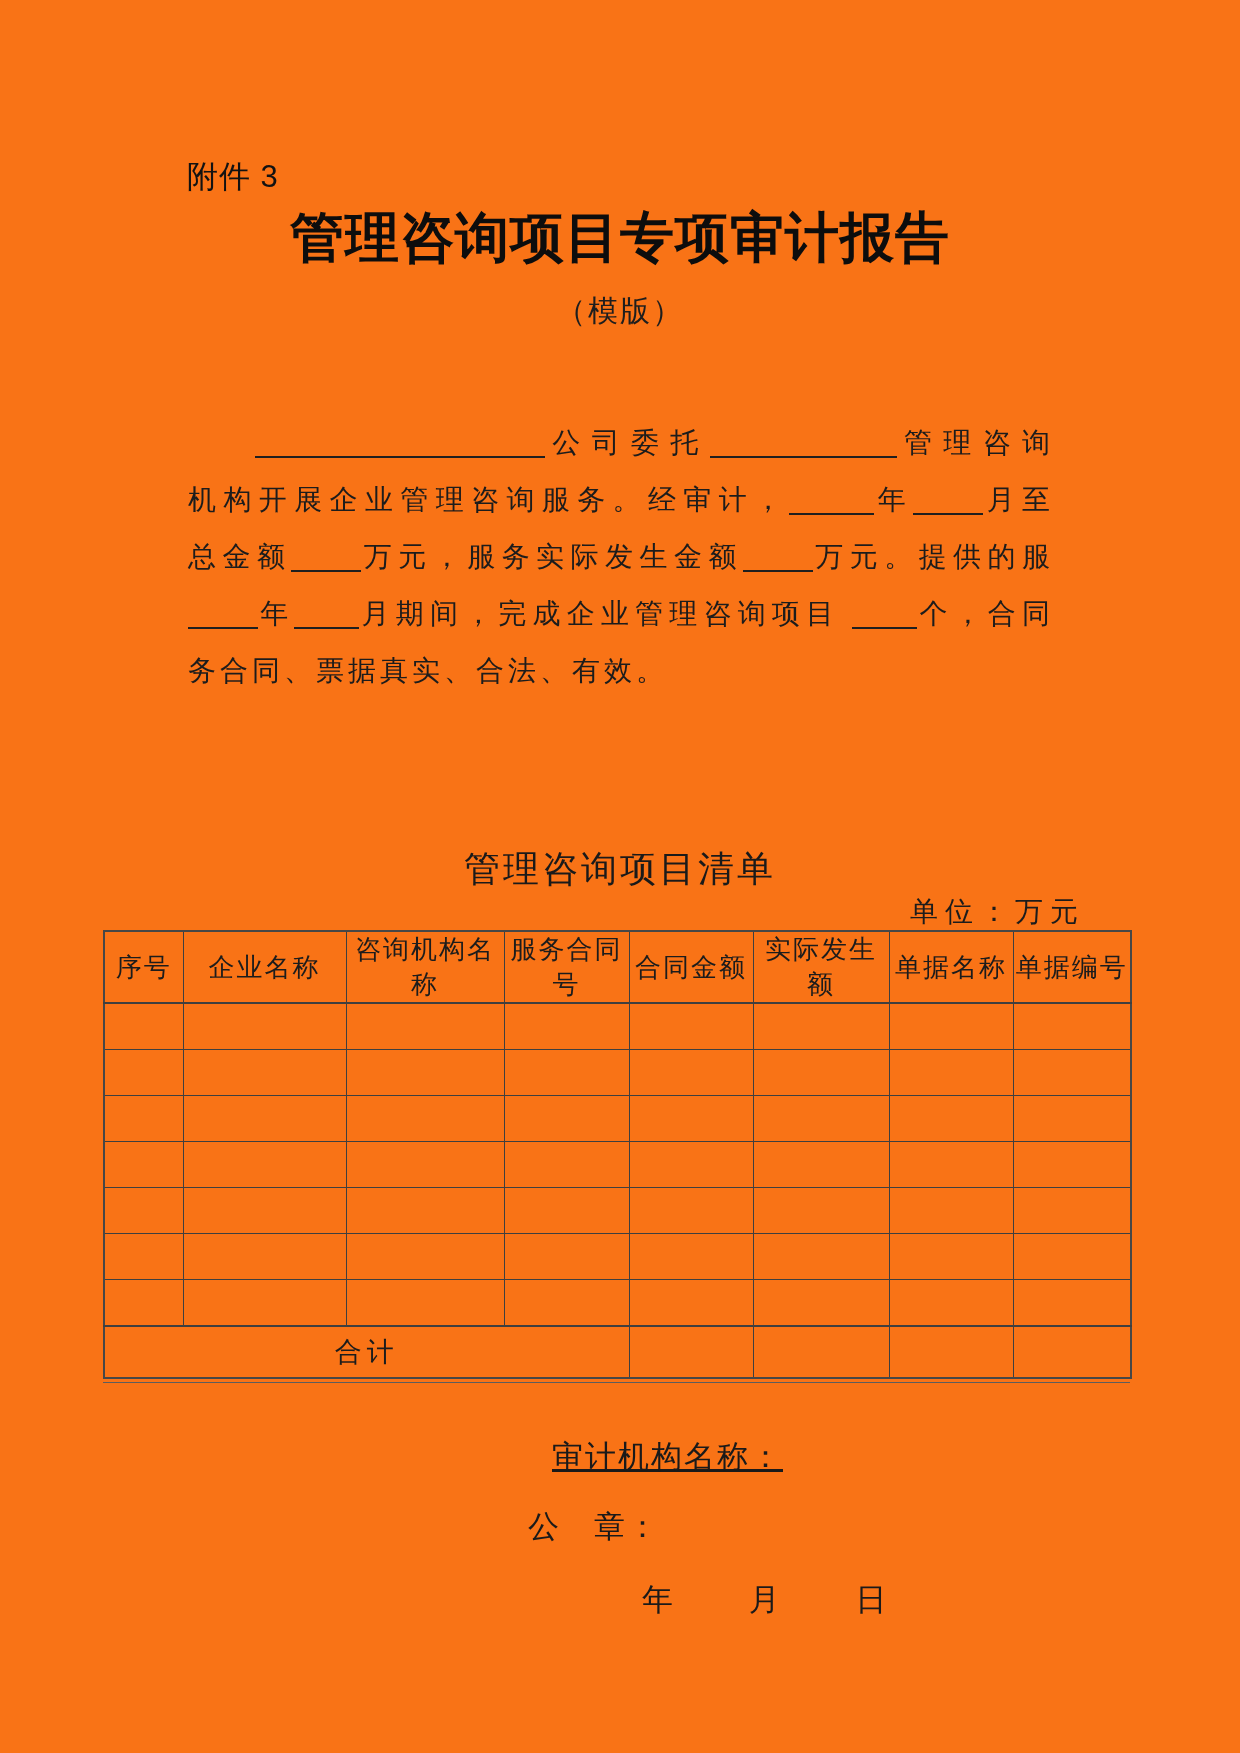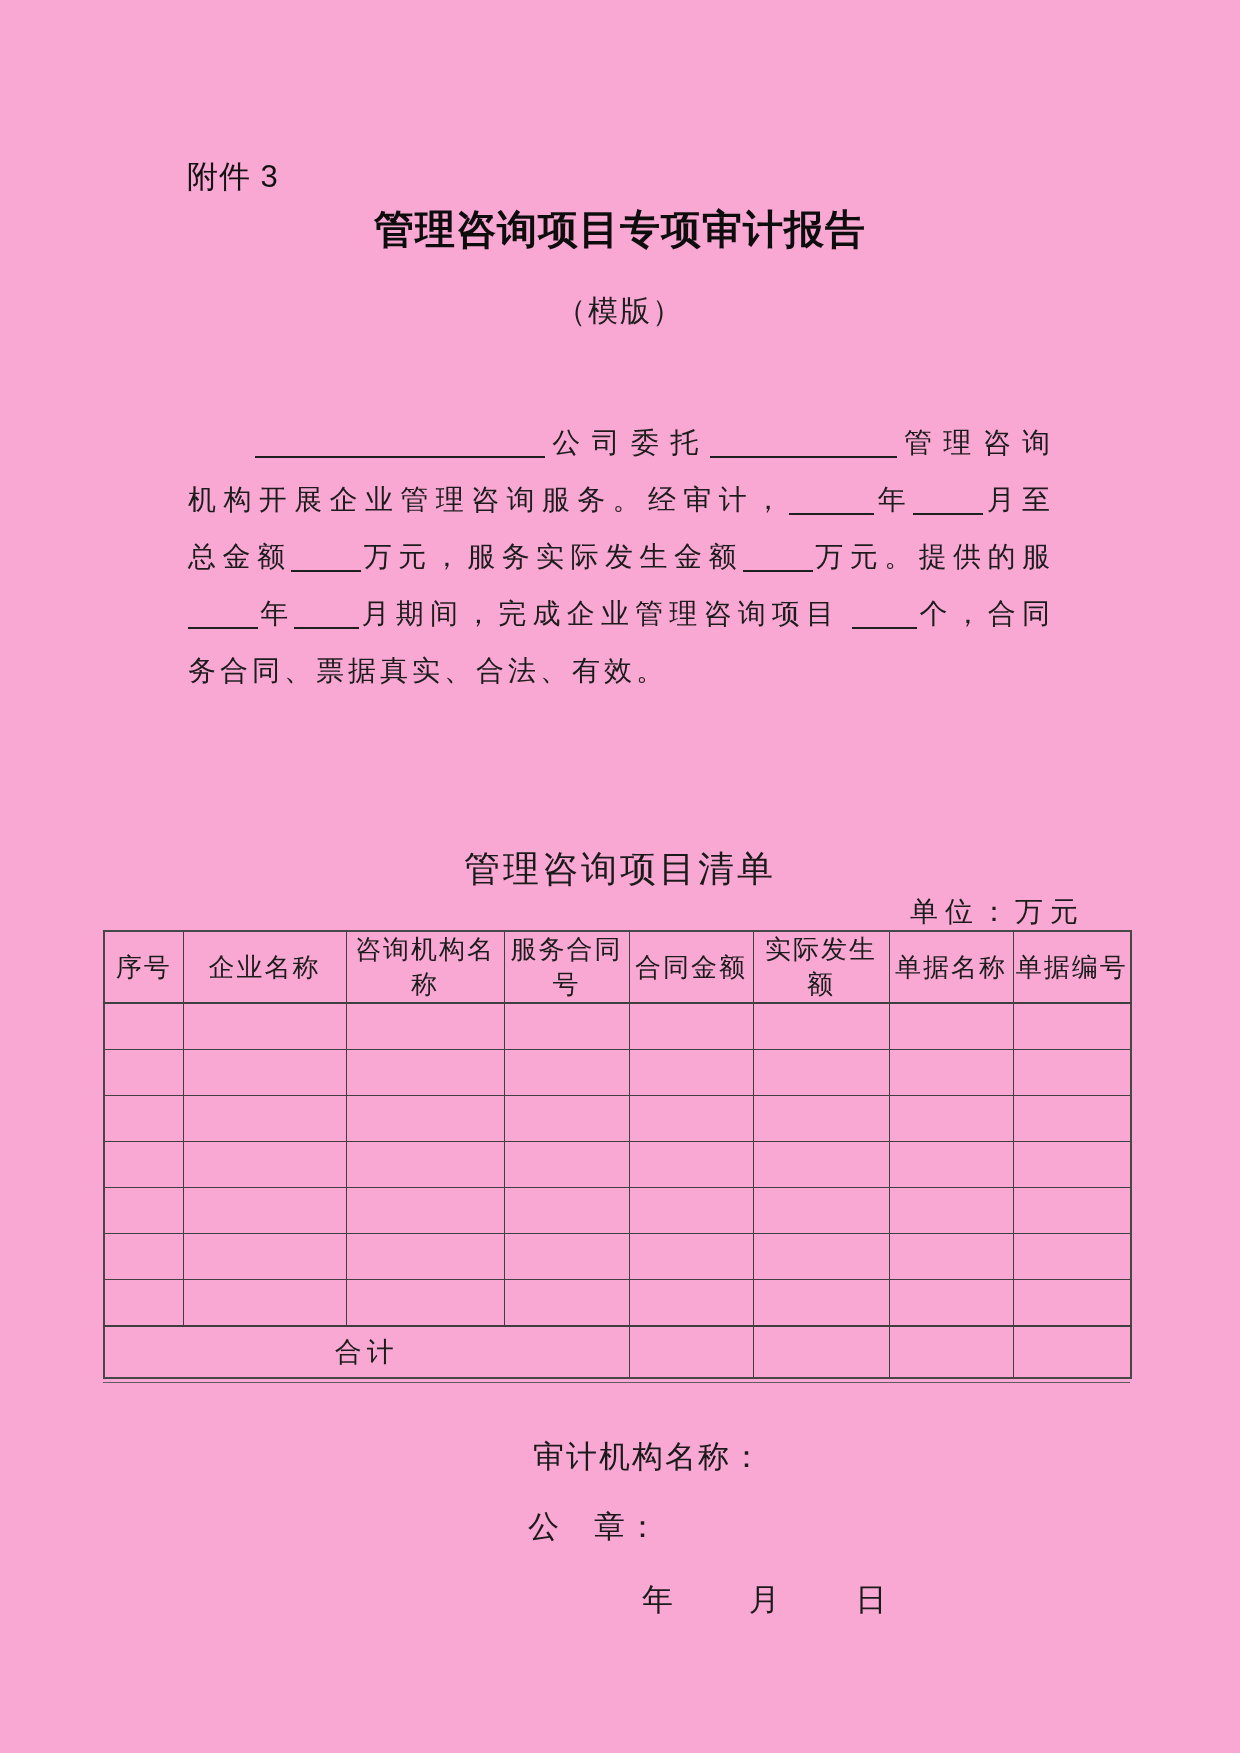--- a/index.html
+++ b/index.html
@@ -4,7 +4,7 @@
 <style>
   html,body { margin:0; padding:0; background:#ffffff; }
   .page {
-    position:relative; width:1240px; height:1753px; background:#f9a8d4;
+    position:relative; width:1240px; height:1753px; background:#f97316;
     font-family:"Liberation Serif","DejaVu Serif",serif; color:#1e1e1e;
     overflow:hidden;
   }

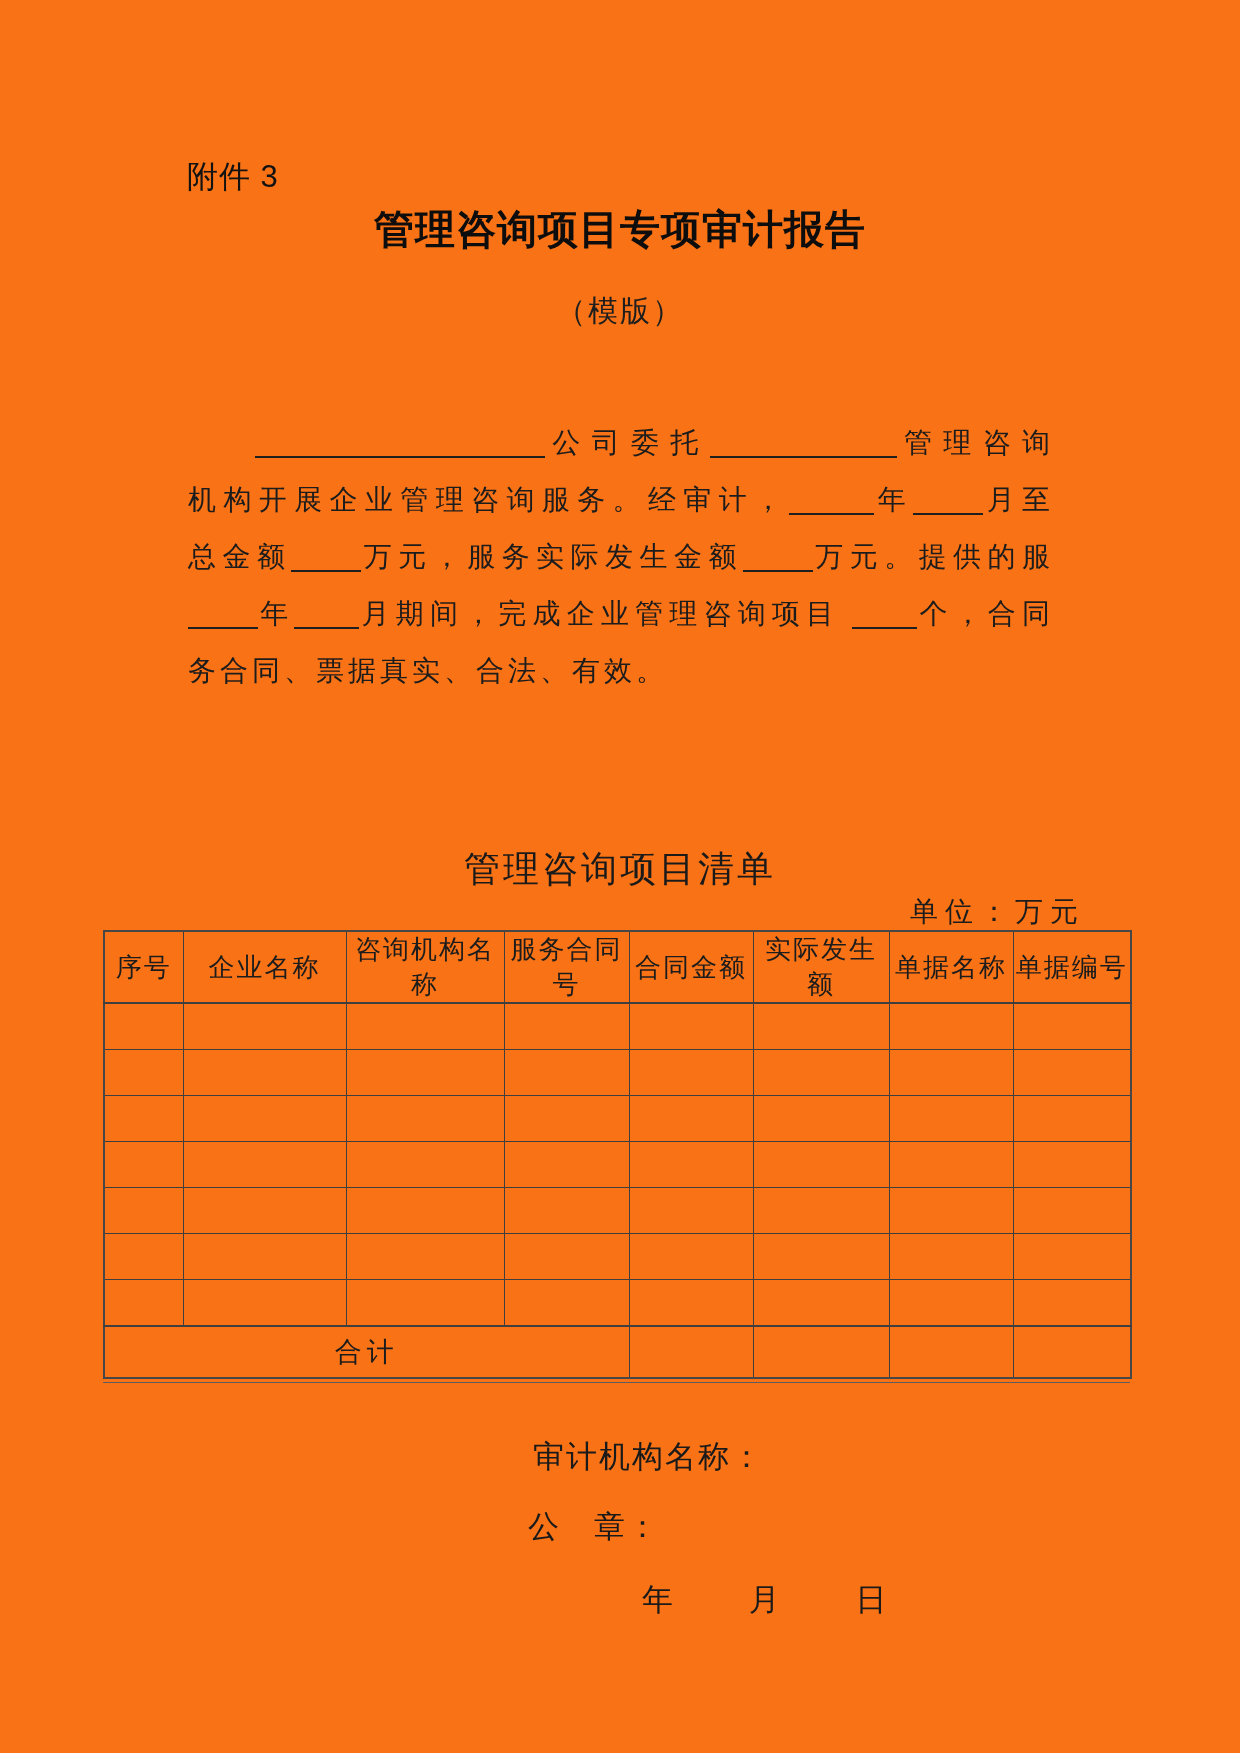--- a/index.html
+++ b/index.html
@@ -16,7 +16,7 @@
   .title {
     position:absolute; left:0; top:202px; width:100%; text-align:center;
     font-family:"Liberation Sans","DejaVu Sans",sans-serif;
-    font-weight:700; font-size:40px; letter-spacing:1px; color:#0d0d0d;
+    font-weight:700; font-size:54px; letter-spacing:1px; color:#0d0d0d;
   }
   .subtitle {
     position:absolute; left:0; top:291px; width:100%; text-align:center;

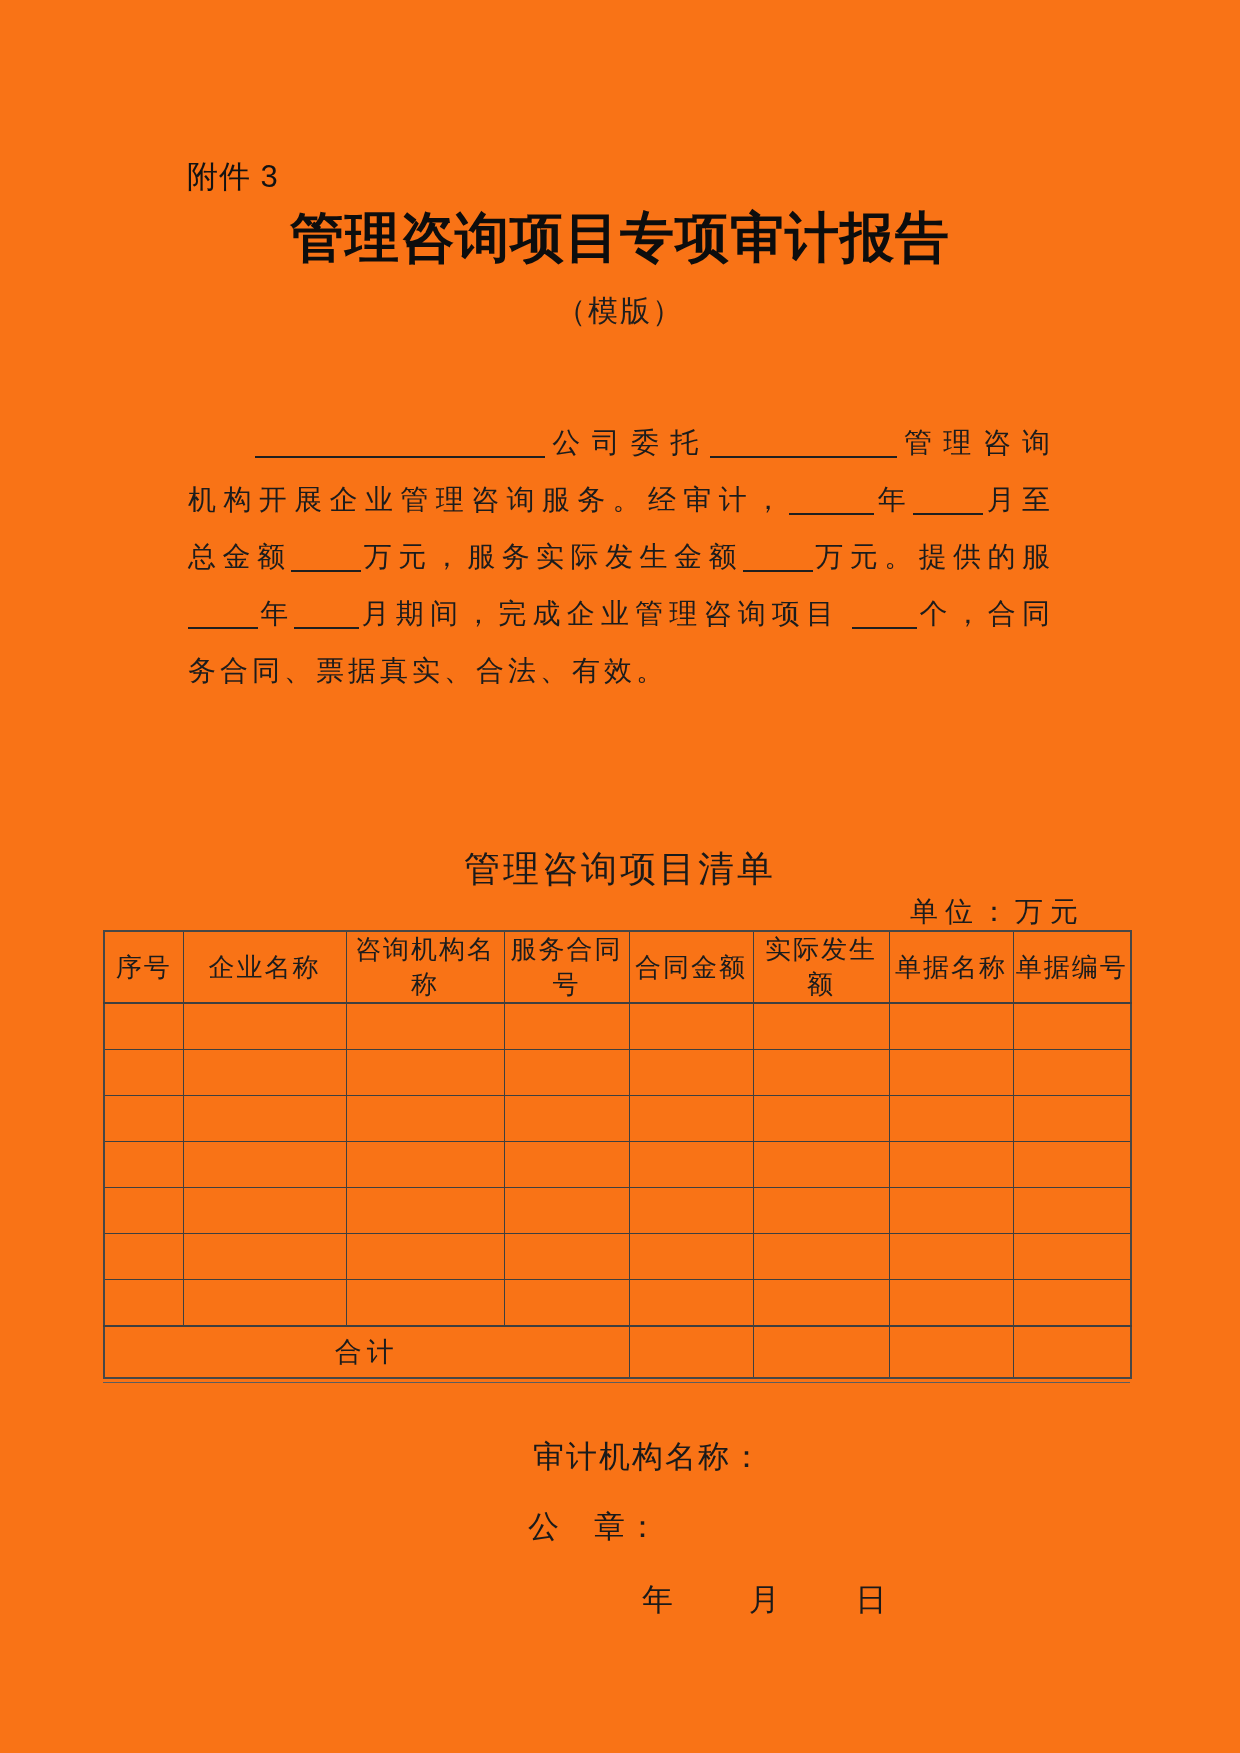--- a/index.html
+++ b/index.html
@@ -61,8 +61,8 @@
   tr.total-row td { height:50px; border-top-width:2px; }
   td.total-label { font-size:27px; letter-spacing:5px; color:#1c1c1c; }
   .auditor {
-    position:absolute; left:533px; top:1436px;
-    font-size:31px; letter-spacing:2px; color:#1a1a1a;
+    position:absolute; left:552px; top:1436px;
+    font-size:31px; letter-spacing:2px; color:#1a1a1a;text-decoration:underline;
   }
   .seal {
     position:absolute; left:528px; top:1506px;

